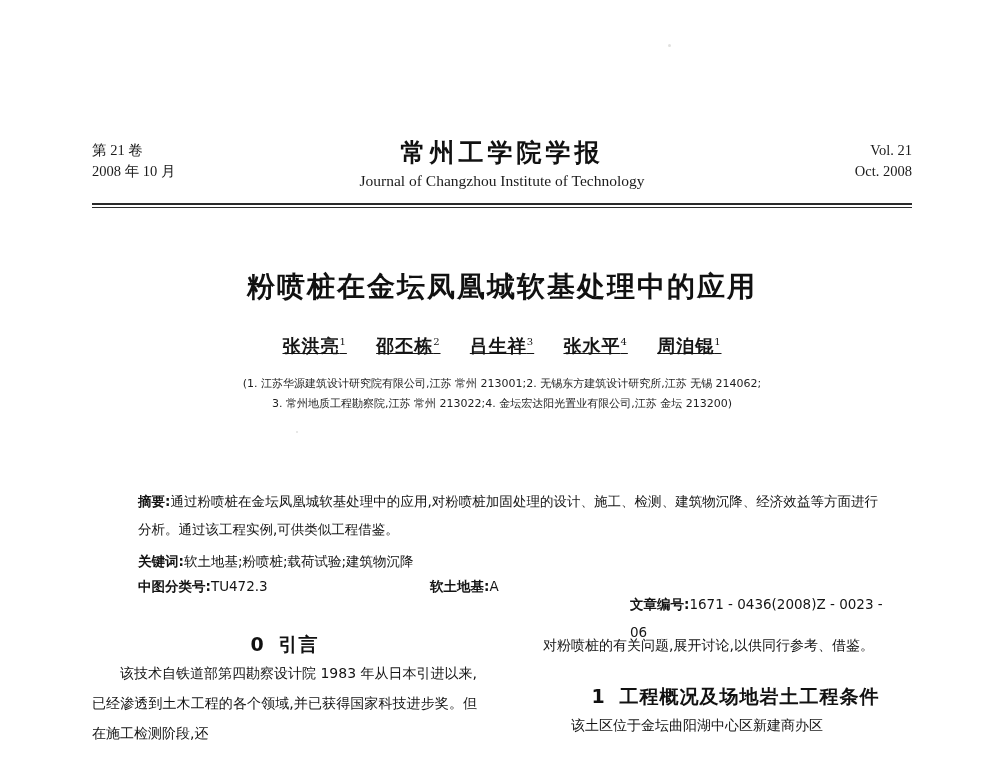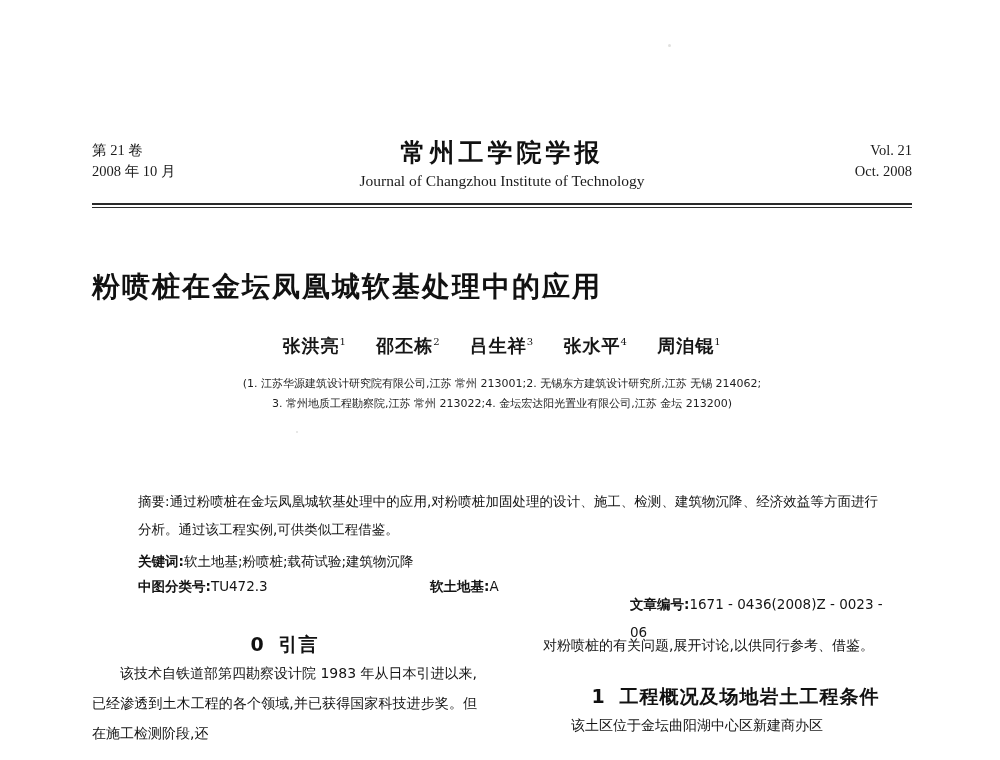--- a/index.html
+++ b/index.html
@@ -106,7 +106,7 @@
     left: 0;
     top: 268px;
     width: 820px;
-    text-align: left;
+    text-align: center;
     font-family: "DejaVu Serif", serif;
     font-size: 28px;
     font-weight: 700;

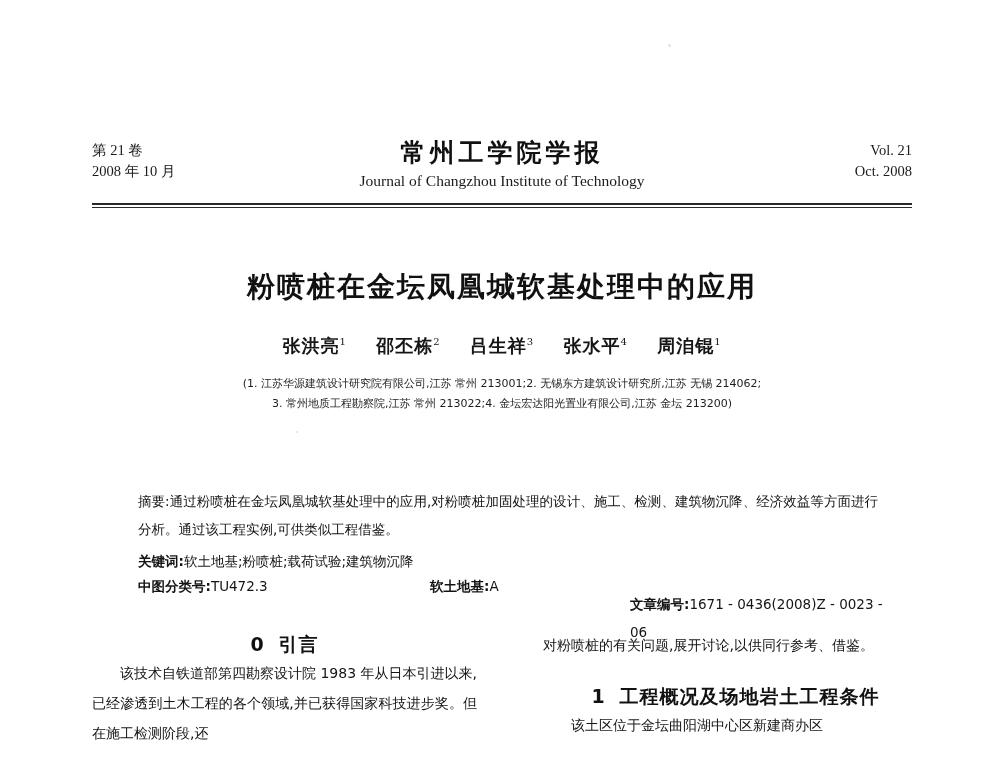--- a/index.html
+++ b/index.html
@@ -128,6 +128,7 @@
   .authors .au {
     margin: 0 11px;
     white-space: nowrap;
+    text-decoration: underline;
   }
   .authors sup {
     font-size: 10px;

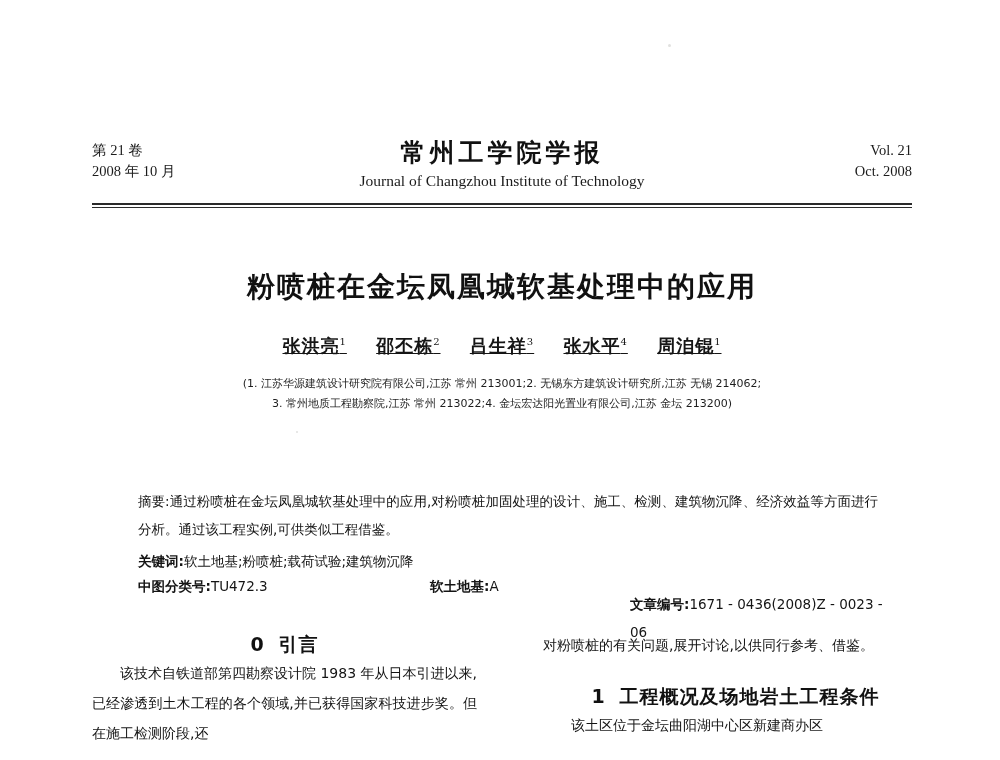--- a/index.html
+++ b/index.html
@@ -160,7 +160,7 @@
     text-align: justify;
   }
   .abstract .lead {
-    font-weight: 400;
+    font-weight: 700;
     margin-top: 32px;
   }
   .keywords {

